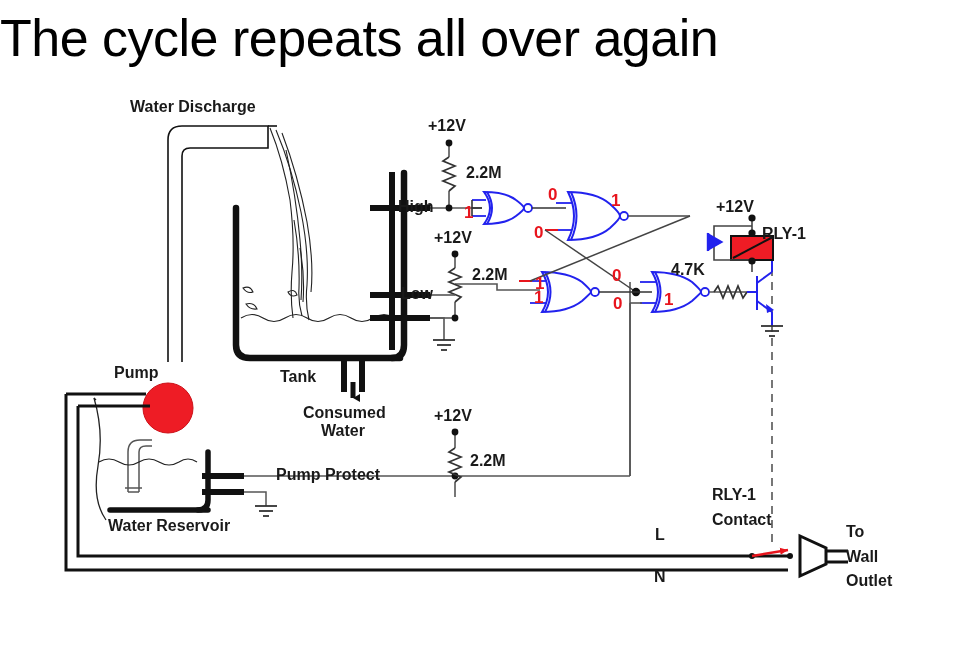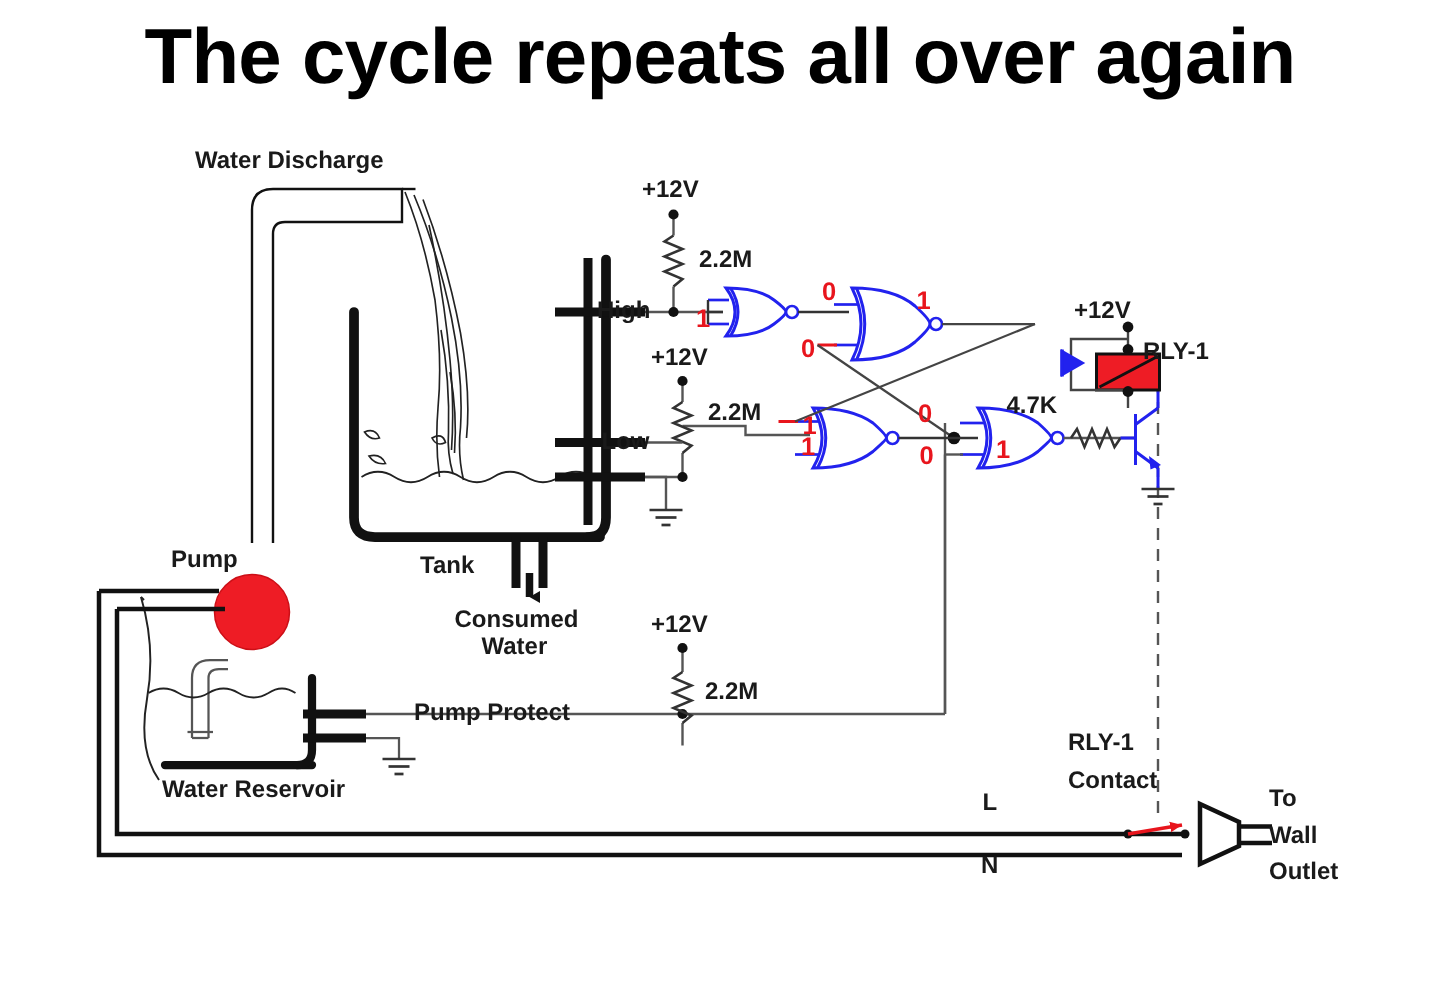--- a/index.html
+++ b/index.html
@@ -10,8 +10,8 @@
   }
   #stage{position:relative;width:960px;height:654px;background:#fff;}
   #title{
-    position:absolute;left:0;top:8px;width:960px;text-align:center;
-    font-size:52px;font-weight:700;color:#000;letter-spacing:-0.5px;
+    position:absolute;left:0;top:8px;width:960px;text-align:left;
+    font-size:52px;font-weight:400;color:#000;letter-spacing:-0.5px;
     font-family:"Liberation Sans","DejaVu Sans",sans-serif;
     white-space:nowrap;
   }

